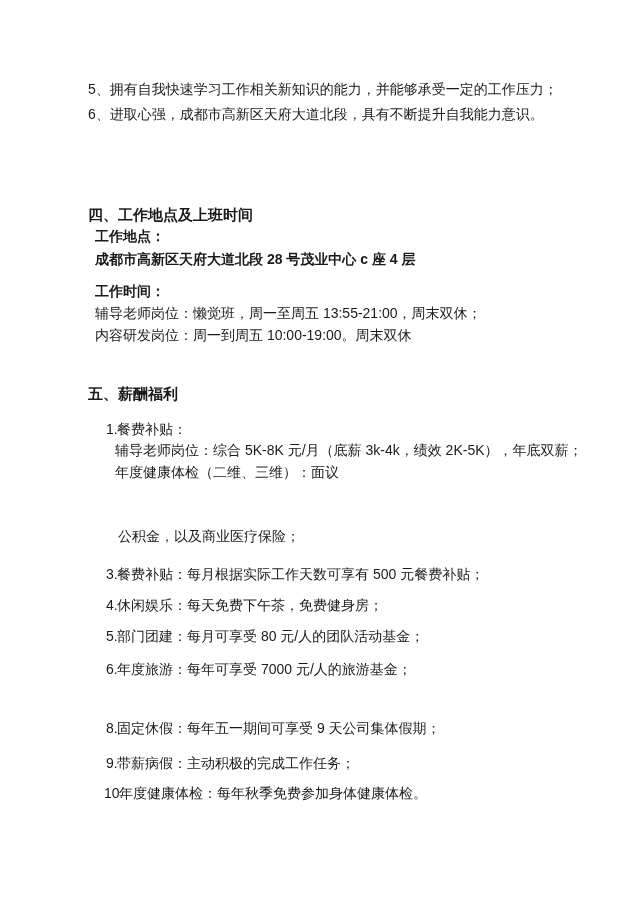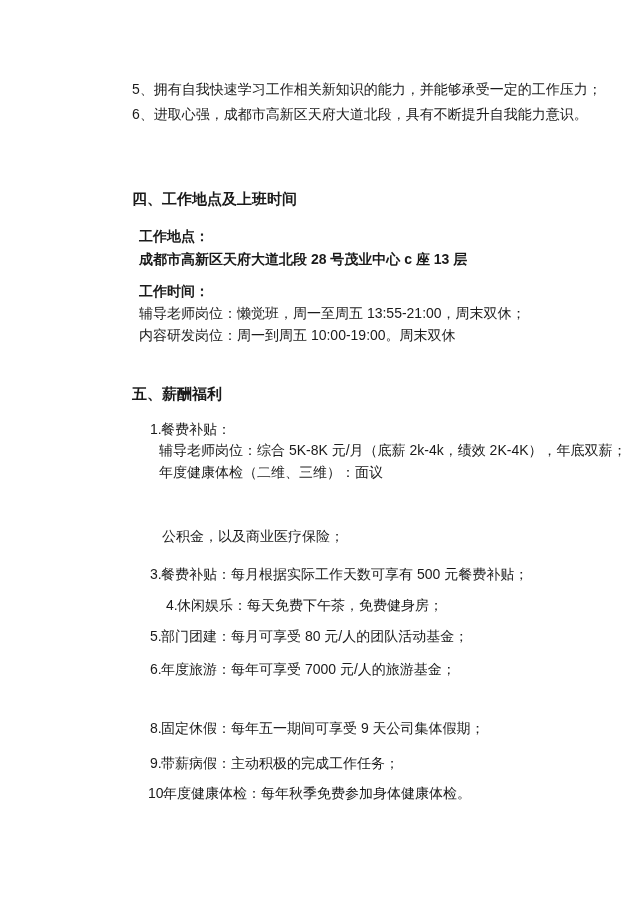--- a/index.html
+++ b/index.html
@@ -17,7 +17,6 @@
     white-space: nowrap;
     font-size: 14px;
     line-height: 20px;
-    margin-left: 44px;
   }
   .h {
     font-size: 15px;

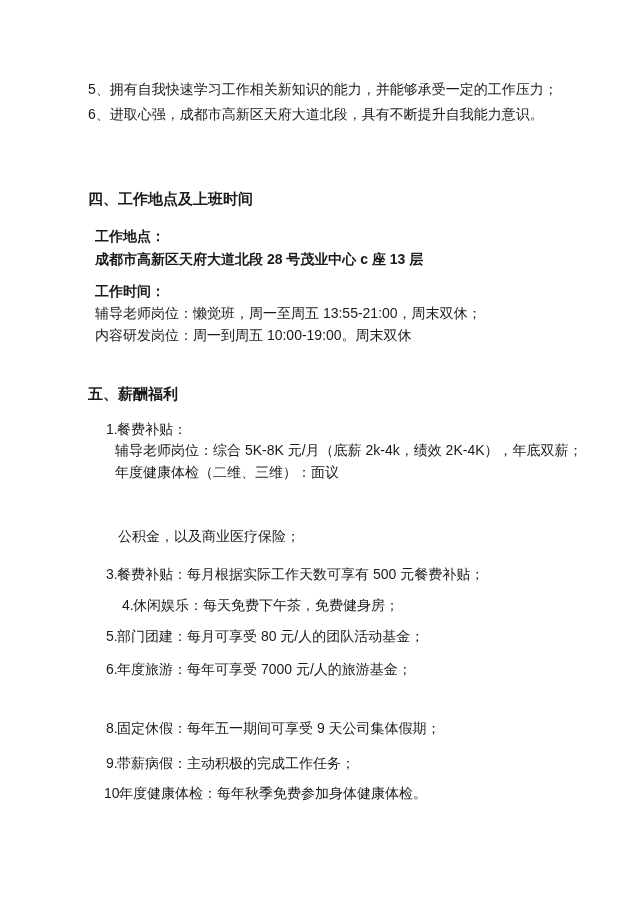--- a/index.html
+++ b/index.html
@@ -35,7 +35,7 @@
   <div class="line" style="left:88px; top:79px"><span>5、</span><span>拥有自我快速学习工作相关新知识的能力，并能够承受一定的工作压力；</span></div>
   <div class="line" style="left:88px; top:104px"><span>6、</span><span>进取心强，成都市高新区天府大道北段，具有不断提升自我能力意识。</span></div>
 
-  <div class="line h" style="left:88px; top:188px">四、工作地点及上班时间</div>
+  <div class="line h" style="left:88px; top:204px">四、工作地点及上班时间</div>
 
   <div class="line b" style="left:95px; top:226px">工作地点：</div>
   <div class="line b" style="left:95px; top:249px">成都市高新区天府大道北段 28 号茂业中心 c 座 13 层</div>

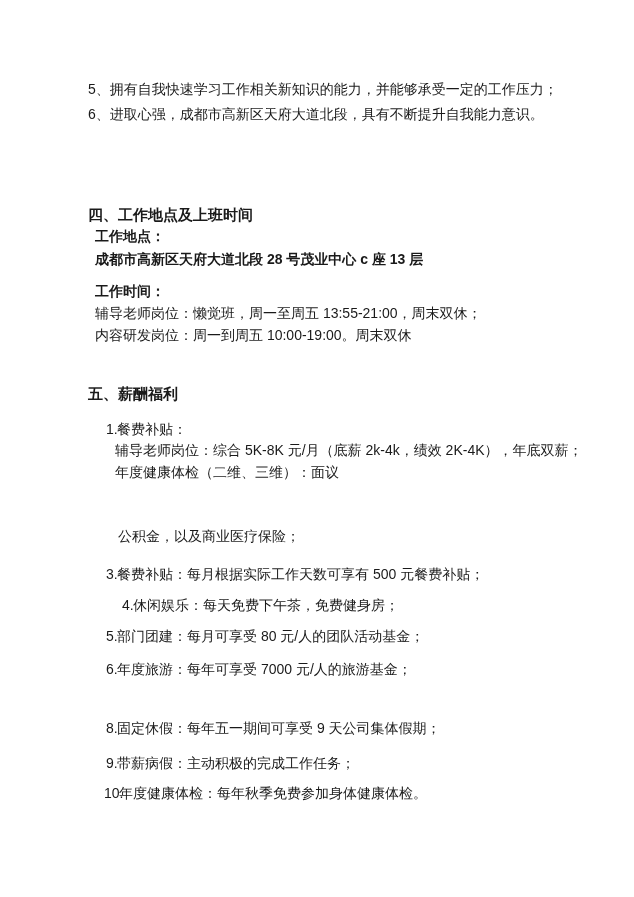--- a/index.html
+++ b/index.html
@@ -38,7 +38,7 @@
   <div class="line h" style="left:88px; top:204px">四、工作地点及上班时间</div>
 
   <div class="line b" style="left:95px; top:226px">工作地点：</div>
-  <div class="line b" style="left:95px; top:249px">成都市高新区天府大道北段 28 号茂业中心 c 座 13 层</div>
+  <div class="line b" style="left:95px; top:249px">成都市高新区天府大道北段 28 号茂业中心 c 座 4 层</div>
 
   <div class="line b" style="left:95px; top:281px">工作时间：</div>
   <div class="line" style="left:95px; top:303px">辅导老师岗位：懒觉班，周一至周五 13:55-21:00，周末双休；</div>

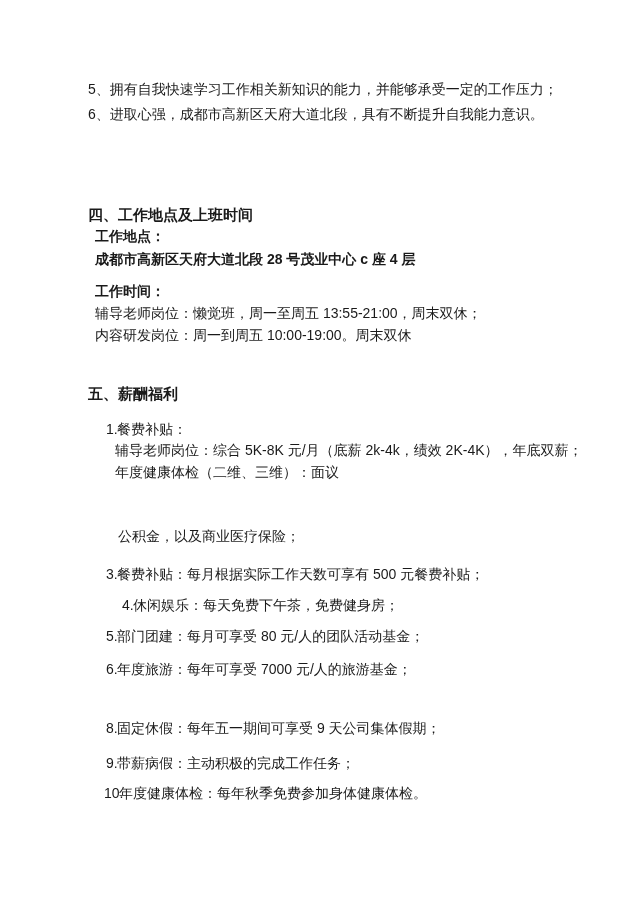--- a/index.html
+++ b/index.html
@@ -47,7 +47,7 @@
   <div class="line h" style="left:88px; top:383px">五、薪酬福利</div>
 
   <div class="line" style="left:106px; top:419px"><span class="num">1.</span><span>餐费补贴：</span></div>
-  <div class="line" style="left:115px; top:440px">辅导老师岗位：综合 5K-8K 元/月（底薪 2k-4k，绩效 2K-4K），年底双薪；</div>
+  <div class="line" style="left:115px; top:440px">辅导老师岗位：综合 5K-8K 元/月（底薪 3k-4k，绩效 2K-5K），年底双薪；</div>
   <div class="line" style="left:115px; top:462px">年度健康体检（二维、三维）：面议</div>
 
   <div class="line" style="left:118px; top:526px">公积金，以及商业医疗保险；</div>

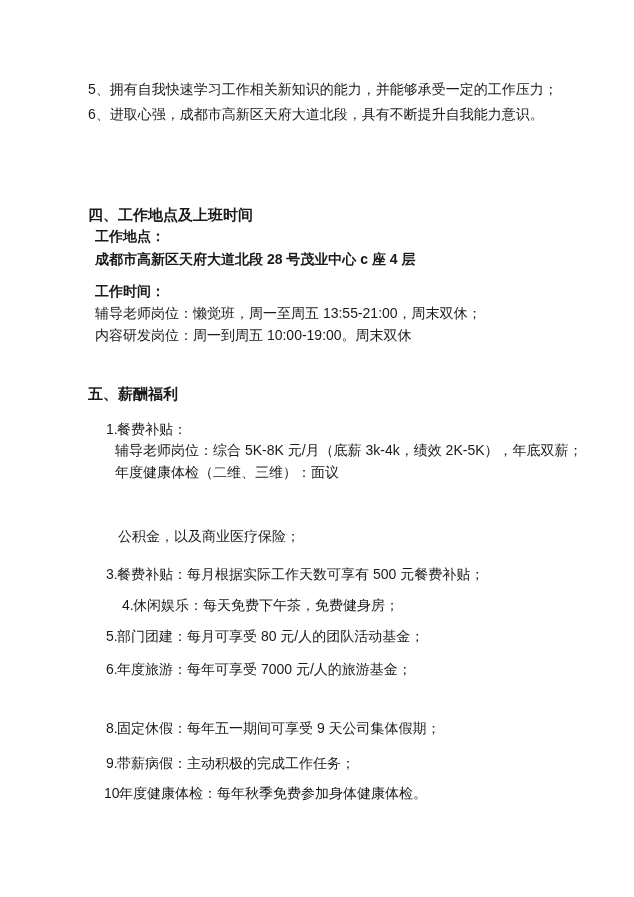--- a/index.html
+++ b/index.html
@@ -53,7 +53,7 @@
   <div class="line" style="left:118px; top:526px">公积金，以及商业医疗保险；</div>
 
   <div class="line" style="left:106px; top:564px"><span class="num">3.</span><span>餐费补贴：每月根据实际工作天数可享有 500 元餐费补贴；</span></div>
-  <div class="line" style="left:122px; top:595px"><span class="num">4.</span><span>休闲娱乐：每天免费下午茶，免费健身房；</span></div>
+  <div class="line" style="left:106px; top:595px"><span class="num">4.</span><span>休闲娱乐：每天免费下午茶，免费健身房；</span></div>
   <div class="line" style="left:106px; top:626px"><span class="num">5.</span><span>部门团建：每月可享受 80 元/人的团队活动基金；</span></div>
   <div class="line" style="left:106px; top:659px"><span class="num">6.</span><span>年度旅游：每年可享受 7000 元/人的旅游基金；</span></div>
   <div class="line" style="left:106px; top:718px"><span class="num">8.</span><span>固定休假：每年五一期间可享受 9 天公司集体假期；</span></div>

